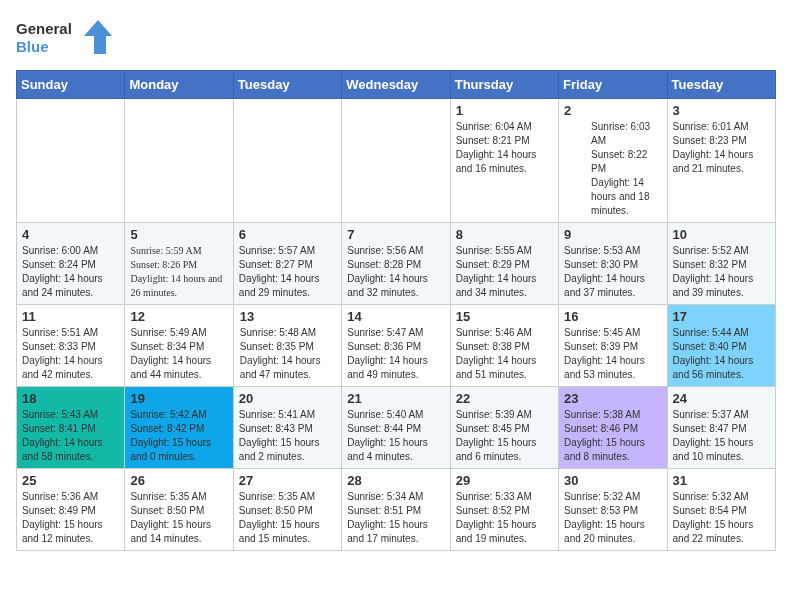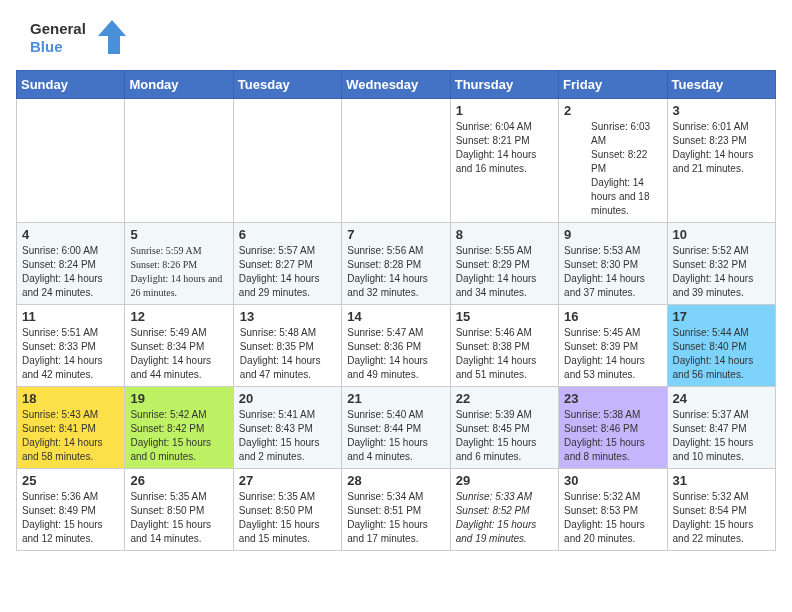--- a/index.html
+++ b/index.html
@@ -20,7 +20,6 @@
       display: flex;
       align-items: flex-start;
       gap: 4px;
-      margin-left: 14px;
     }
     .title-block {
       text-align: right;

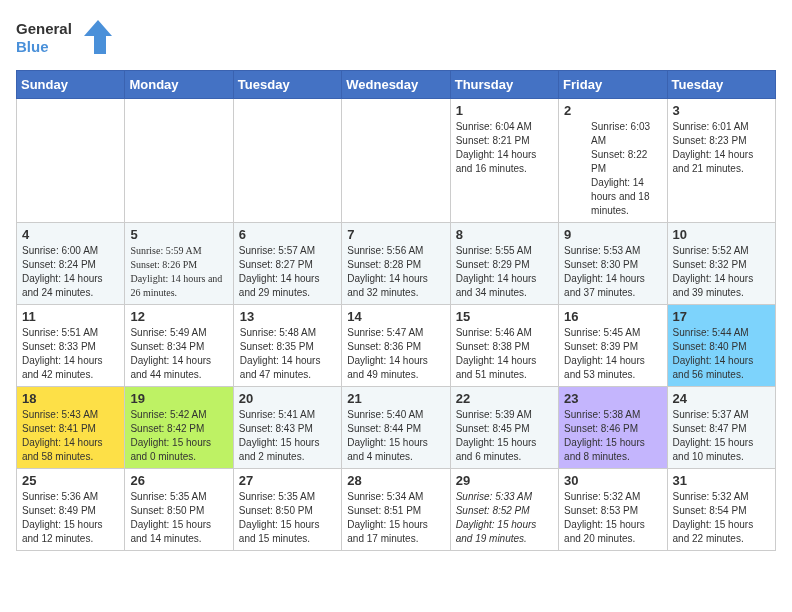--- a/index.html
+++ b/index.html
@@ -222,7 +222,7 @@
         </td>
       </tr>
       <tr>
-        <td style="background: #fde047;">
+        <td style="background: #14b8a6;">
           <span class="day-number">18</span>
           <div class="day-info" style="white-space: pre-line;">Sunrise: 5:43 AM
 Sunset: 8:41 PM

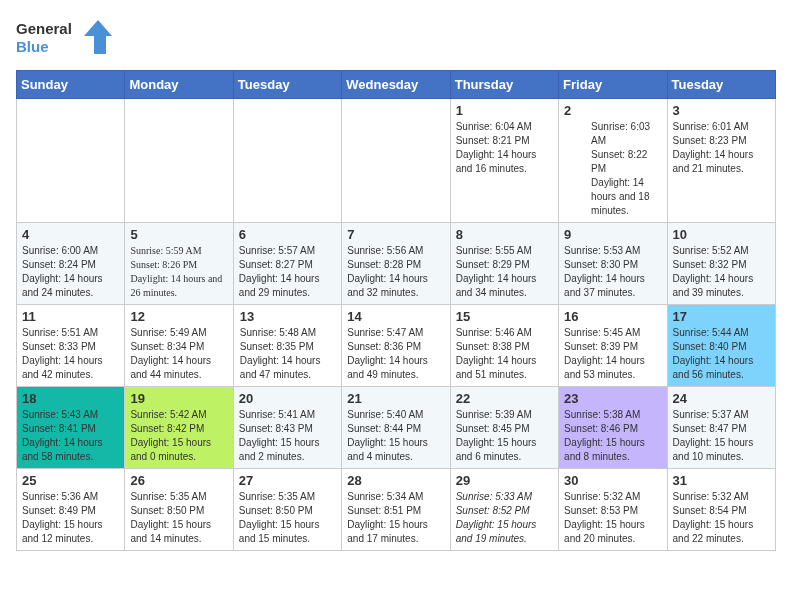--- a/index.html
+++ b/index.html
@@ -228,7 +228,7 @@
 Sunset: 8:41 PM
 Daylight: 14 hours and 58 minutes.</div>
         </td>
-        <td style="background: #bef264;">
+        <td style="background: #0ea5e9;">
           <span class="day-number">19</span>
           <div class="day-info" style="white-space: pre-line;">Sunrise: 5:42 AM
 Sunset: 8:42 PM

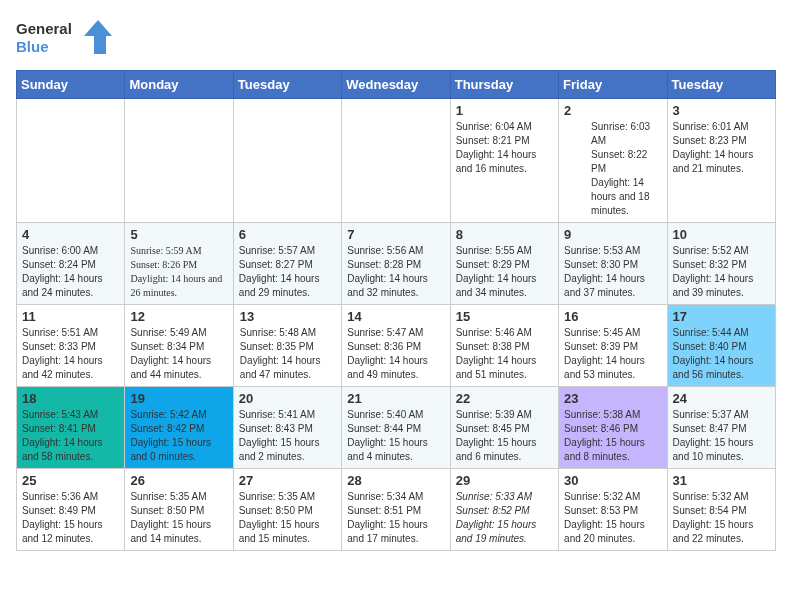--- a/index.html
+++ b/index.html
@@ -292,7 +292,7 @@
         </td>
         <td style="background: rgb(255, 255, 255);">
           <span class="day-number">29</span>
-          <div class="day-info" style="white-space: pre-line; font-style: italic;">Sunrise: 5:33 AM
+          <div class="day-info" style="white-space: pre-line;">Sunrise: 5:33 AM
 Sunset: 8:52 PM
 Daylight: 15 hours and 19 minutes.</div>
         </td>

